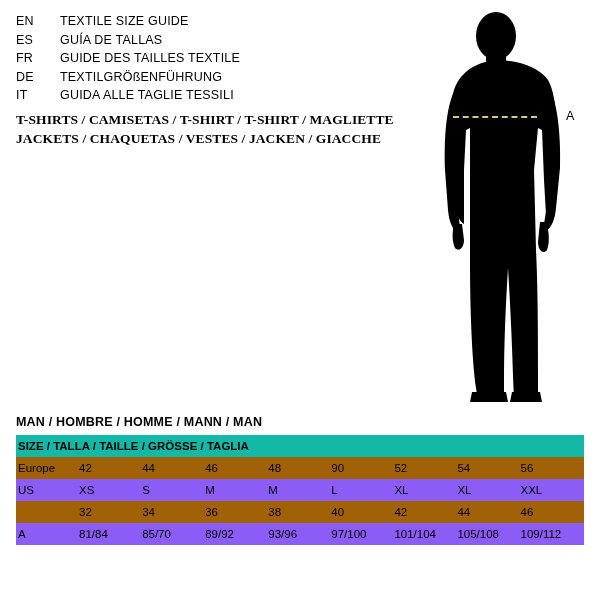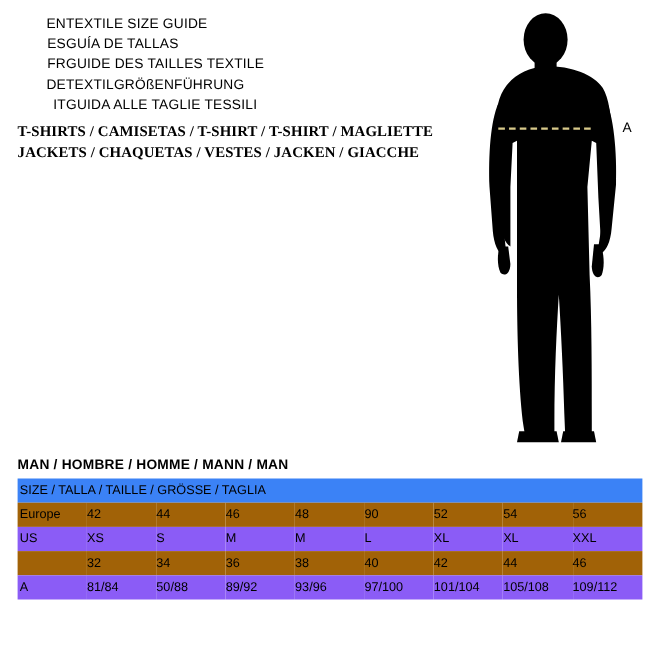--- a/index.html
+++ b/index.html
@@ -38,7 +38,6 @@
   .lang-code {
     width: 44px;
     flex: 0 0 44px;
-    text-align: right;
   }
   .lang-text {
     flex: 1 1 auto;

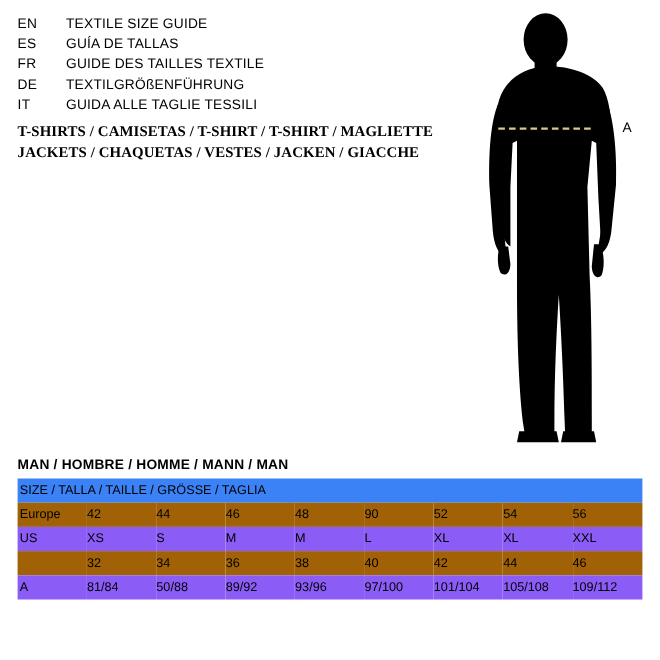--- a/index.html
+++ b/index.html
@@ -112,9 +112,10 @@
     vertical-align: middle;
   }
   .row-head td {
-    background: #3b82f6;
+    background: #14b8a6;
     font-size: 11.5px;
     padding-left: 0;
+    font-weight: bold;
   }
   .row-alt td {
     background: #8b5cf6;

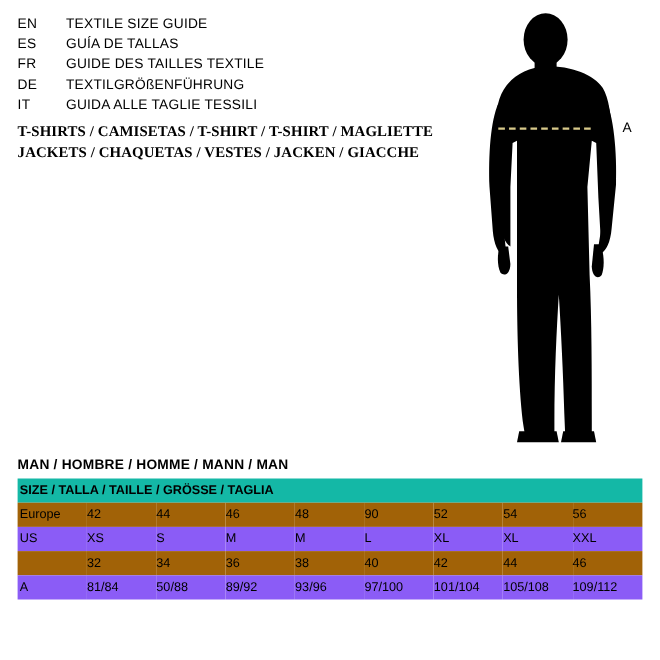--- a/index.html
+++ b/index.html
@@ -269,7 +269,7 @@
         <tr class="row-alt">
           <td class="col-label">A</td>
           <td class="cell">81/84</td>
-          <td class="cell">50/88</td>
+          <td class="cell">85/70</td>
           <td class="cell">89/92</td>
           <td class="cell">93/96</td>
           <td class="cell">97/100</td>

